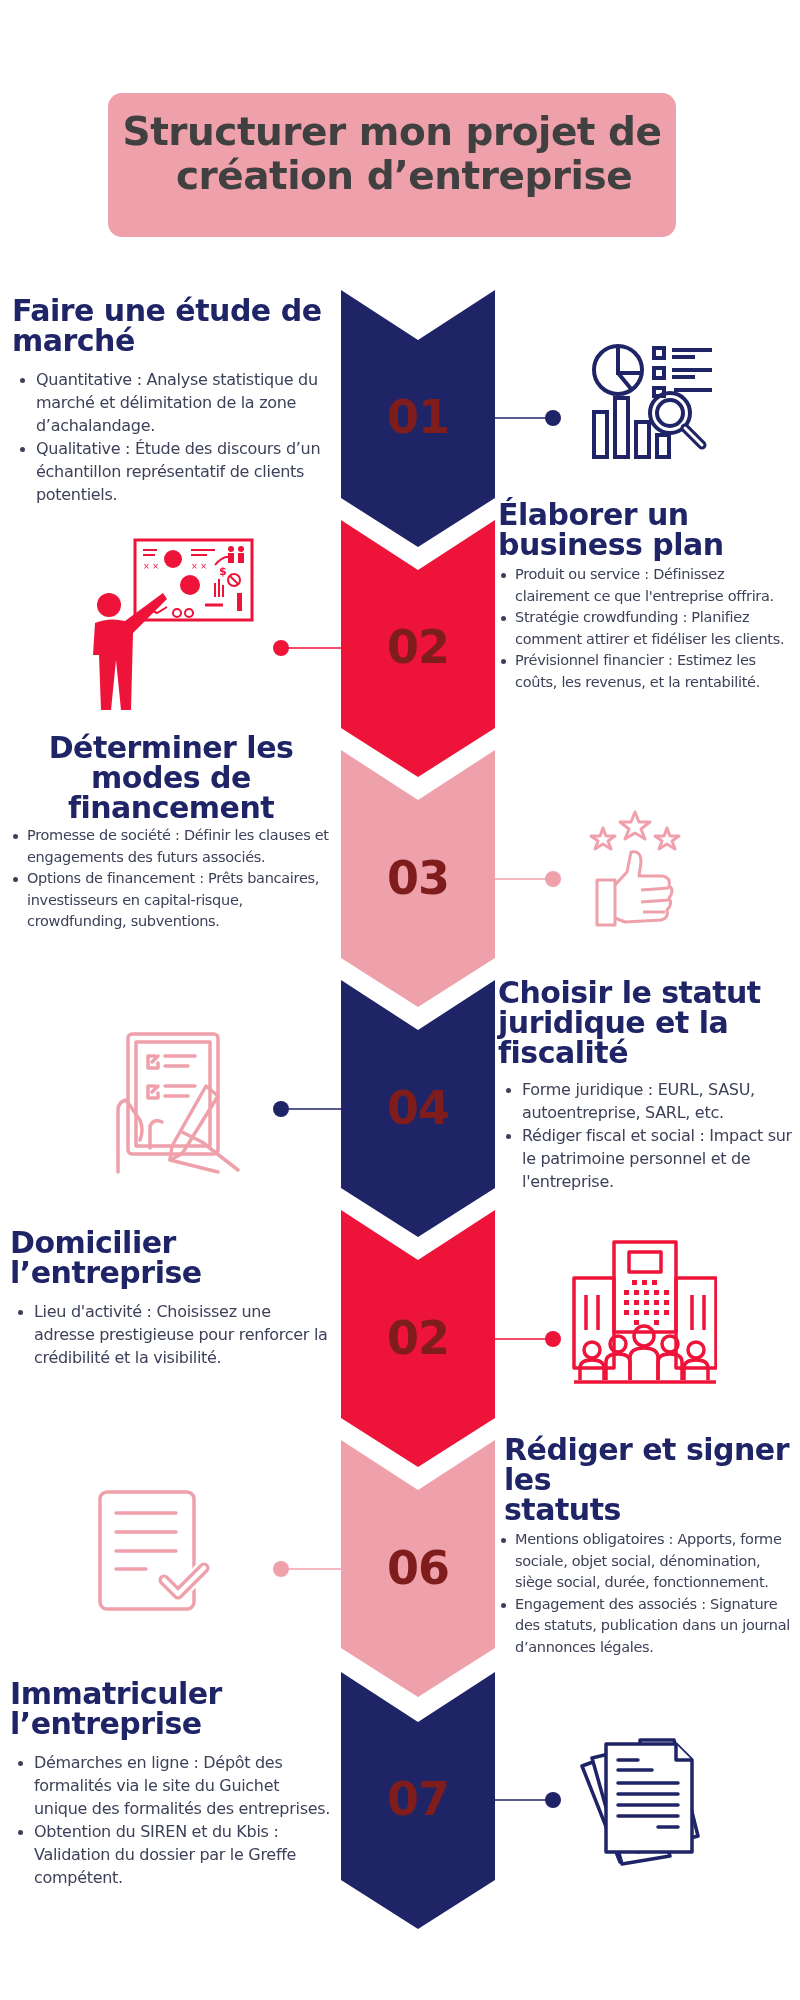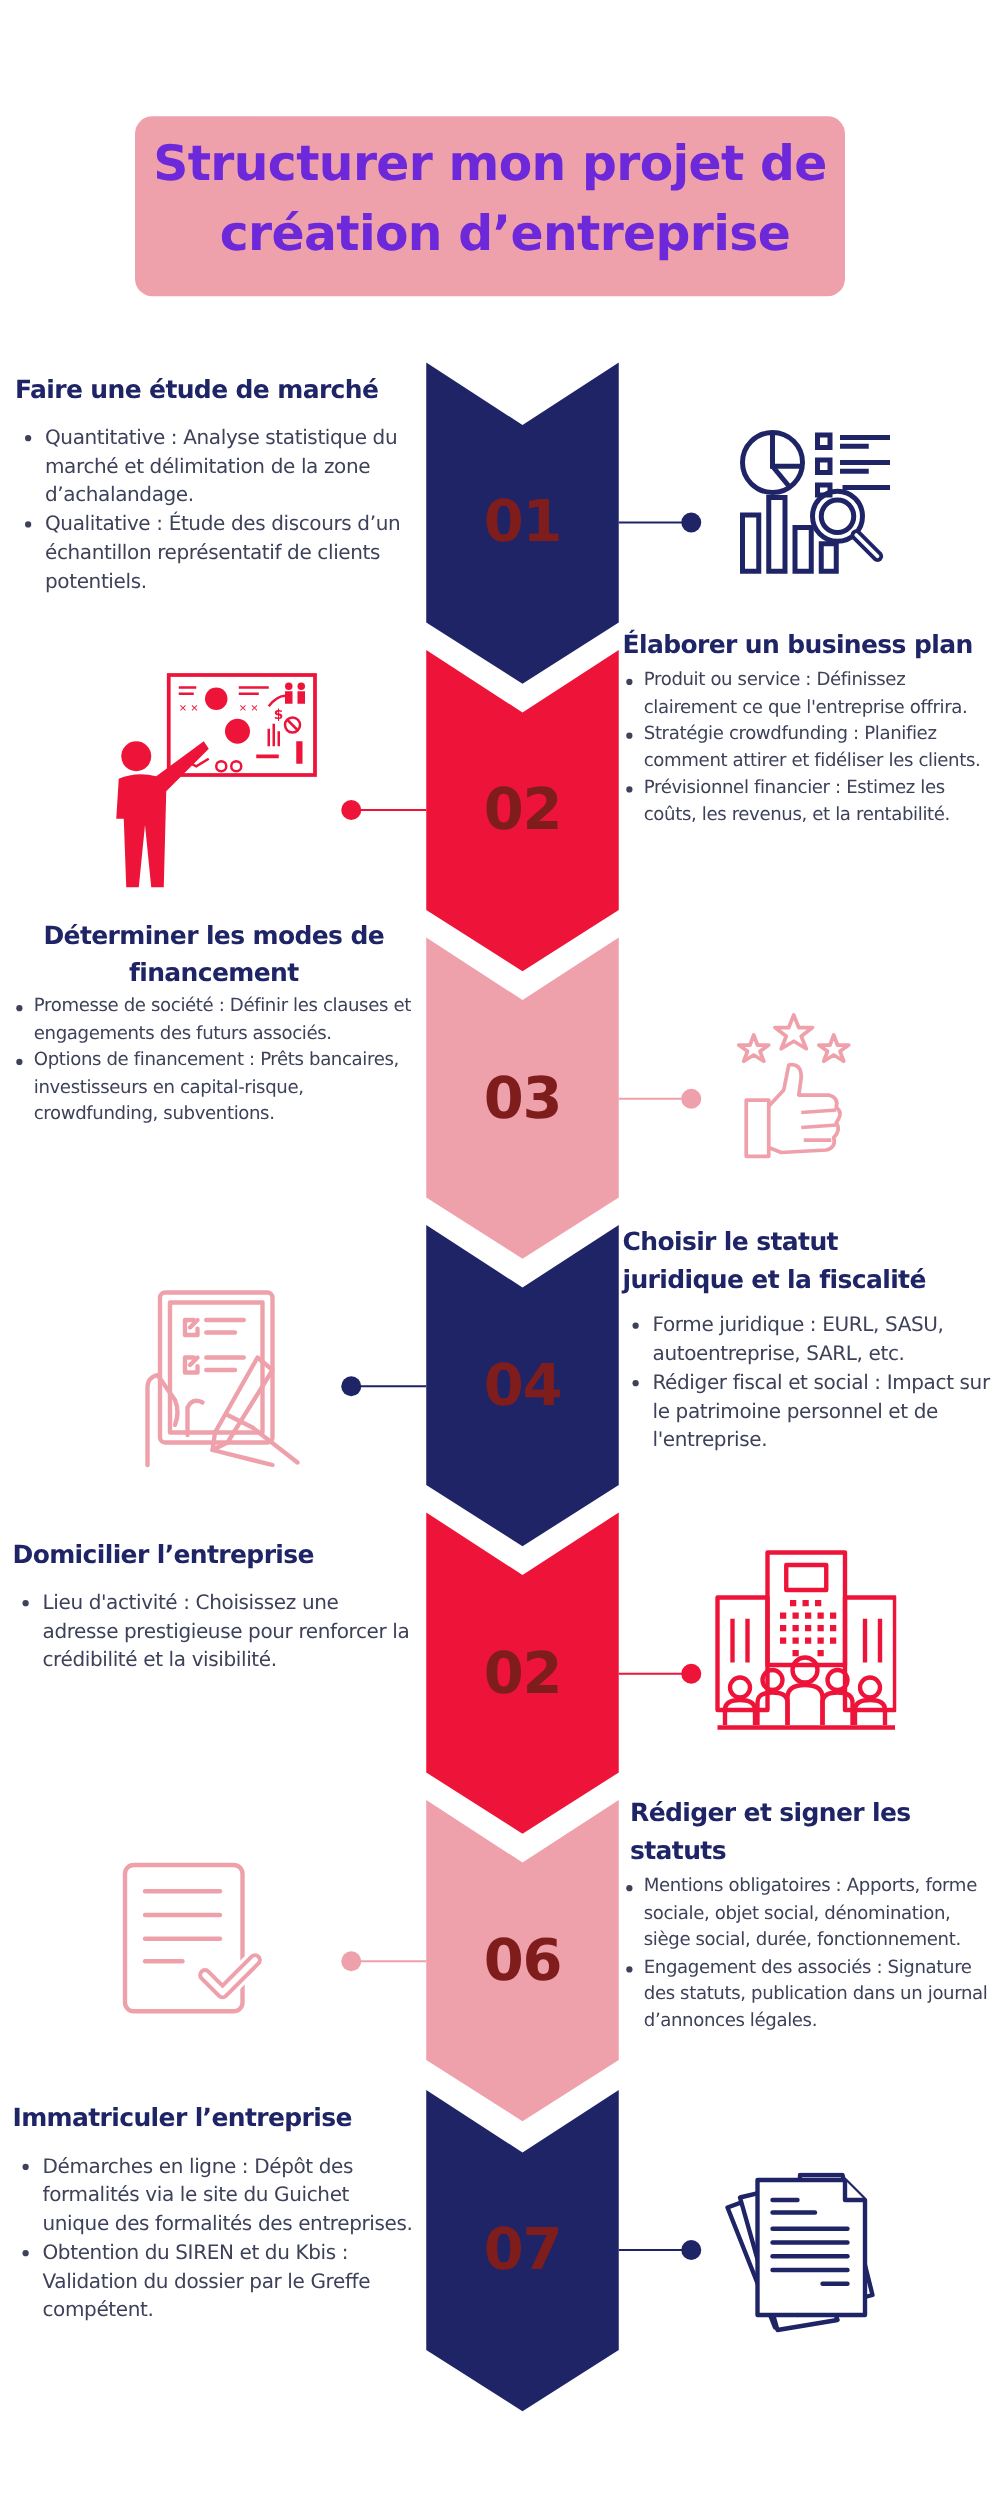--- a/index.html
+++ b/index.html
@@ -13,7 +13,7 @@
   .title-line {
     position: absolute; left: 0; width: 100%; text-align: center;
     font-family: "DejaVu Sans", sans-serif; font-weight: bold;
-    font-size: 39px; color: #6d28d9; letter-spacing: -0.5px;
+    font-size: 39px; color: #404040; letter-spacing: -0.5px;
   }
   .title-line.l1 { top: 16px; }
   .title-line.l2 { top: 72px; padding-left: 24px; }

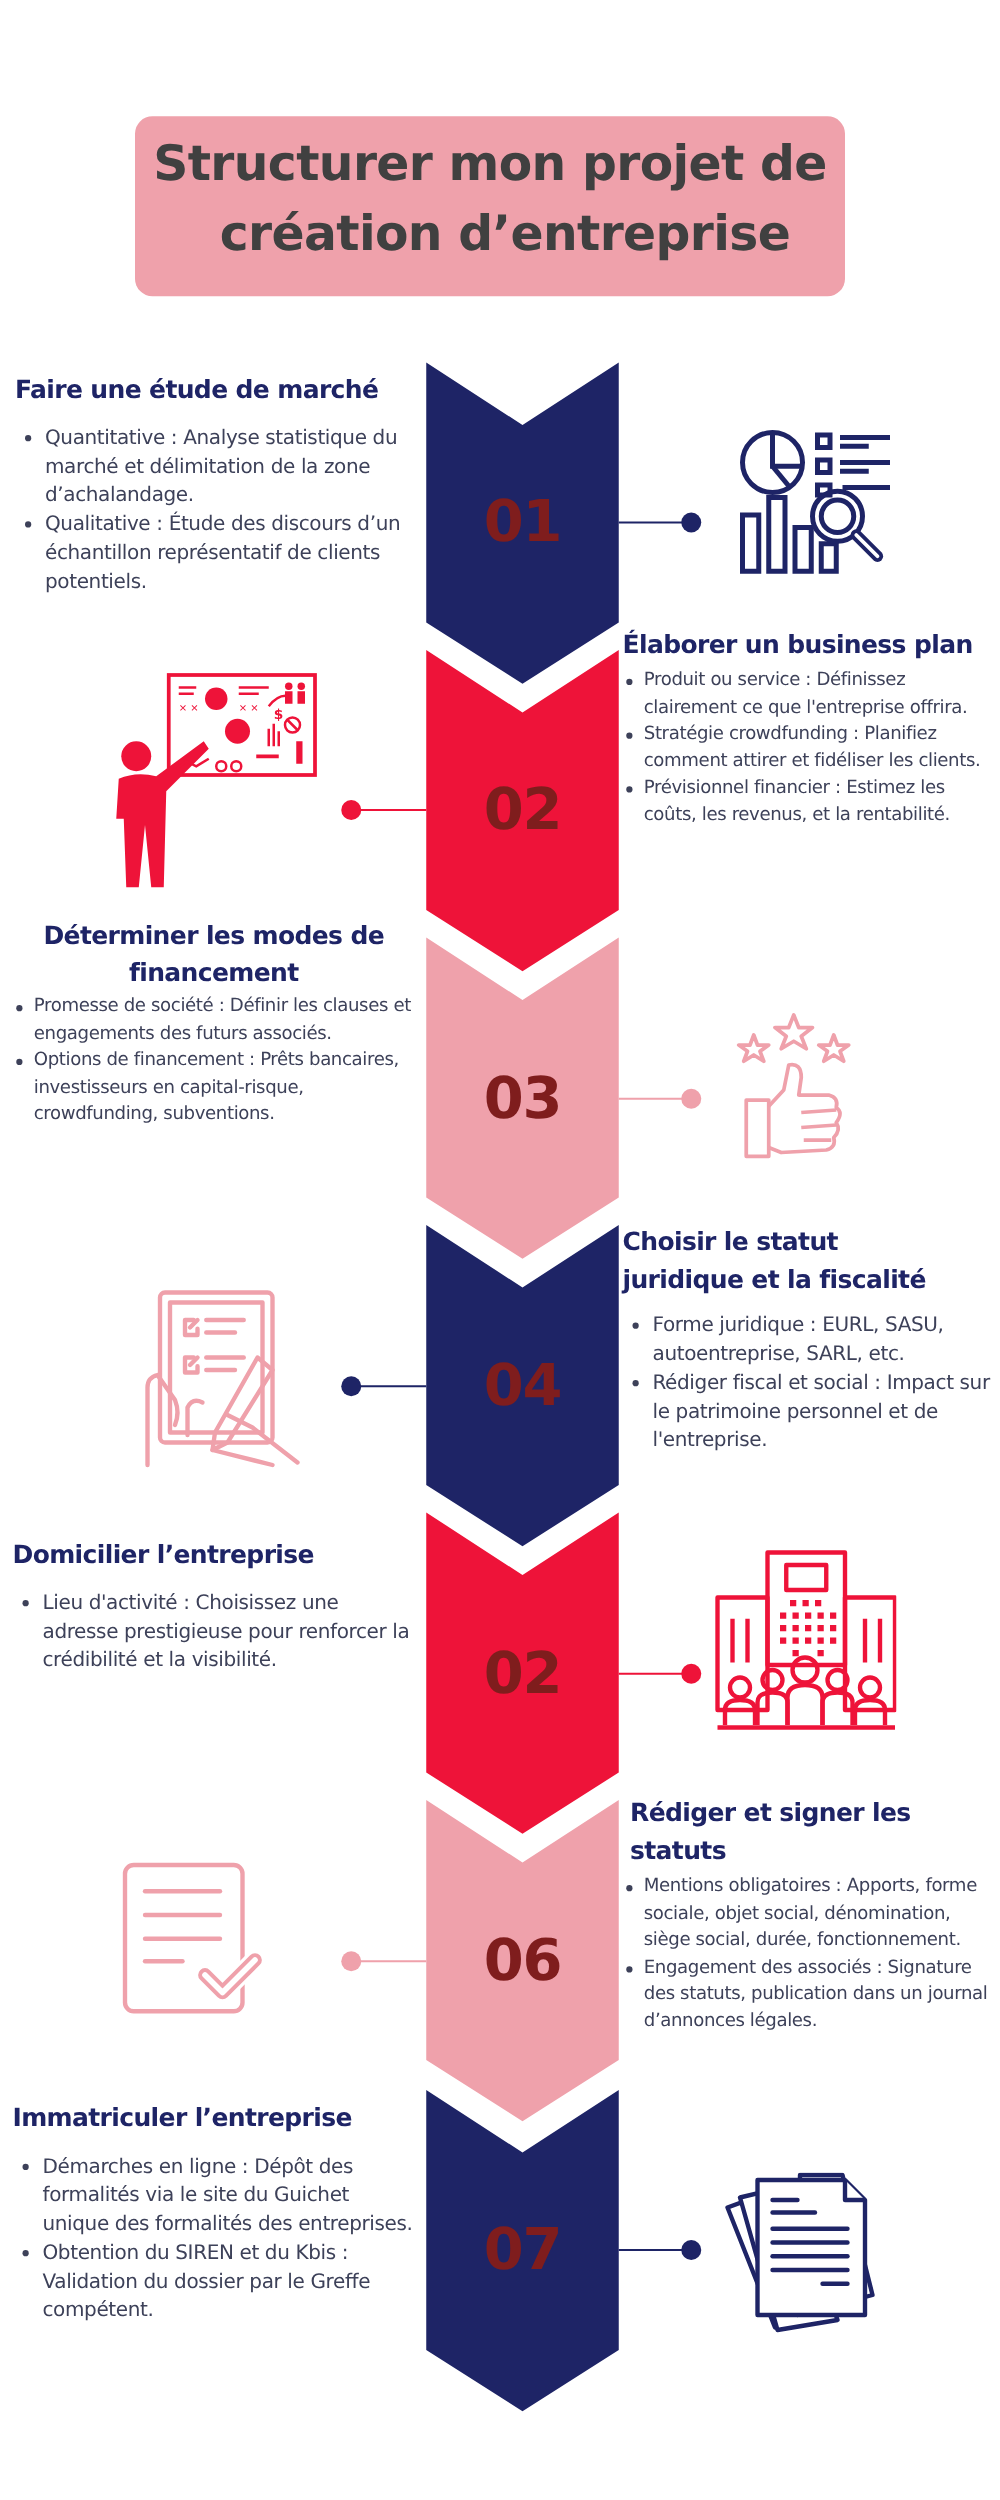--- a/index.html
+++ b/index.html
@@ -16,7 +16,7 @@
     font-size: 39px; color: #404040; letter-spacing: -0.5px;
   }
   .title-line.l1 { top: 16px; }
-  .title-line.l2 { top: 72px; padding-left: 24px; }
+  .title-line.l2 { top: 60px; padding-left: 24px; }
 
   svg.spine { position: absolute; left: 0; top: 0; width: 800px; height: 2000px; pointer-events: none; }
 

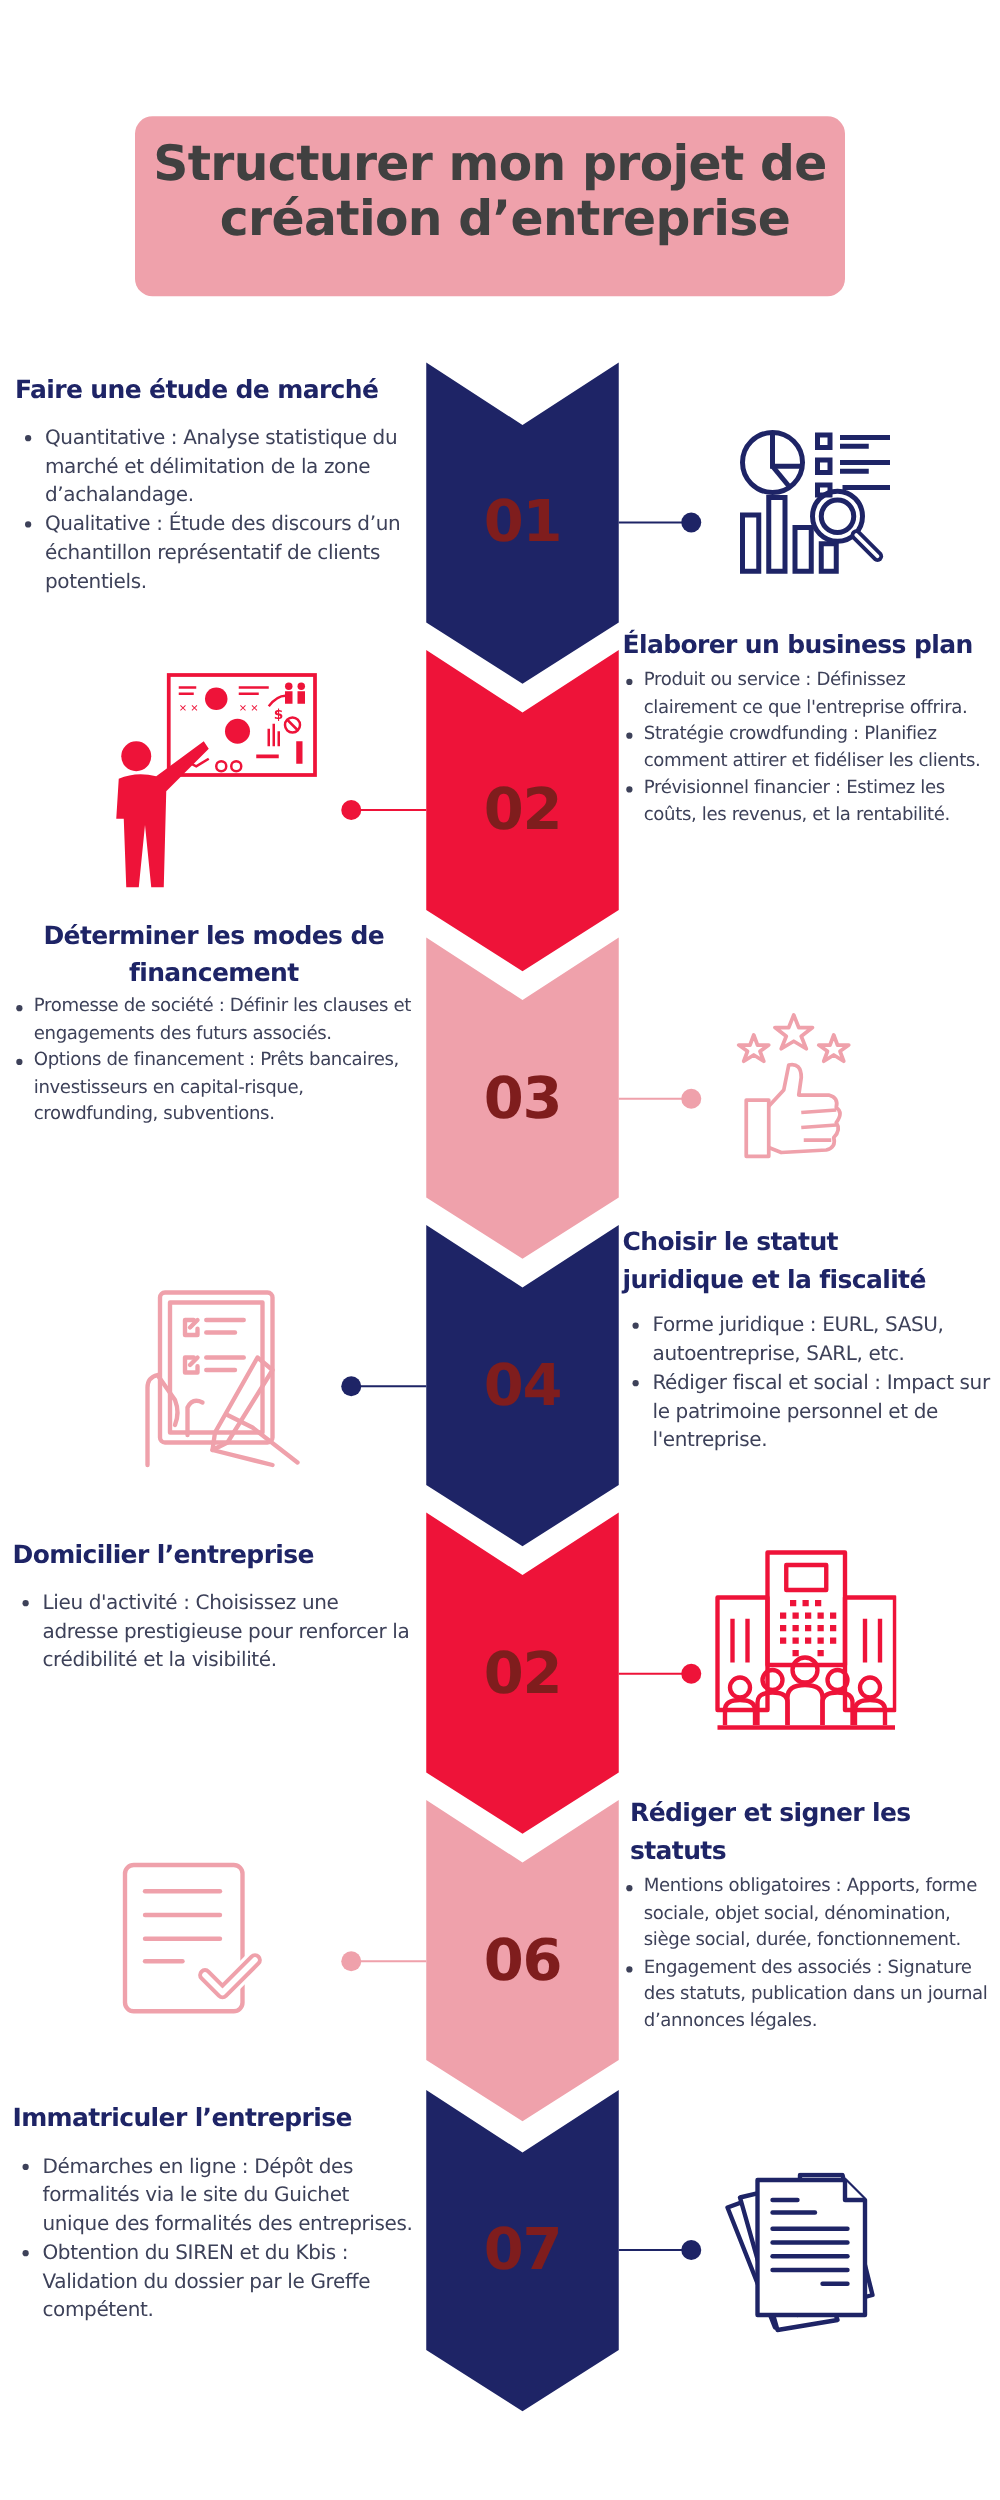--- a/index.html
+++ b/index.html
@@ -28,7 +28,7 @@
 
   .block { position: absolute; }
   .block h2 {
-    font-family: "DejaVu Sans", sans-serif; font-weight: bold; font-size: 20px;
+    font-family: "DejaVu Sans", sans-serif; font-weight: bold; font-size: 30px;
     color: #1e2466; line-height: 30px; letter-spacing: -0.5px;
   }
   .block ul { list-style: none; margin-top: 8px; }

